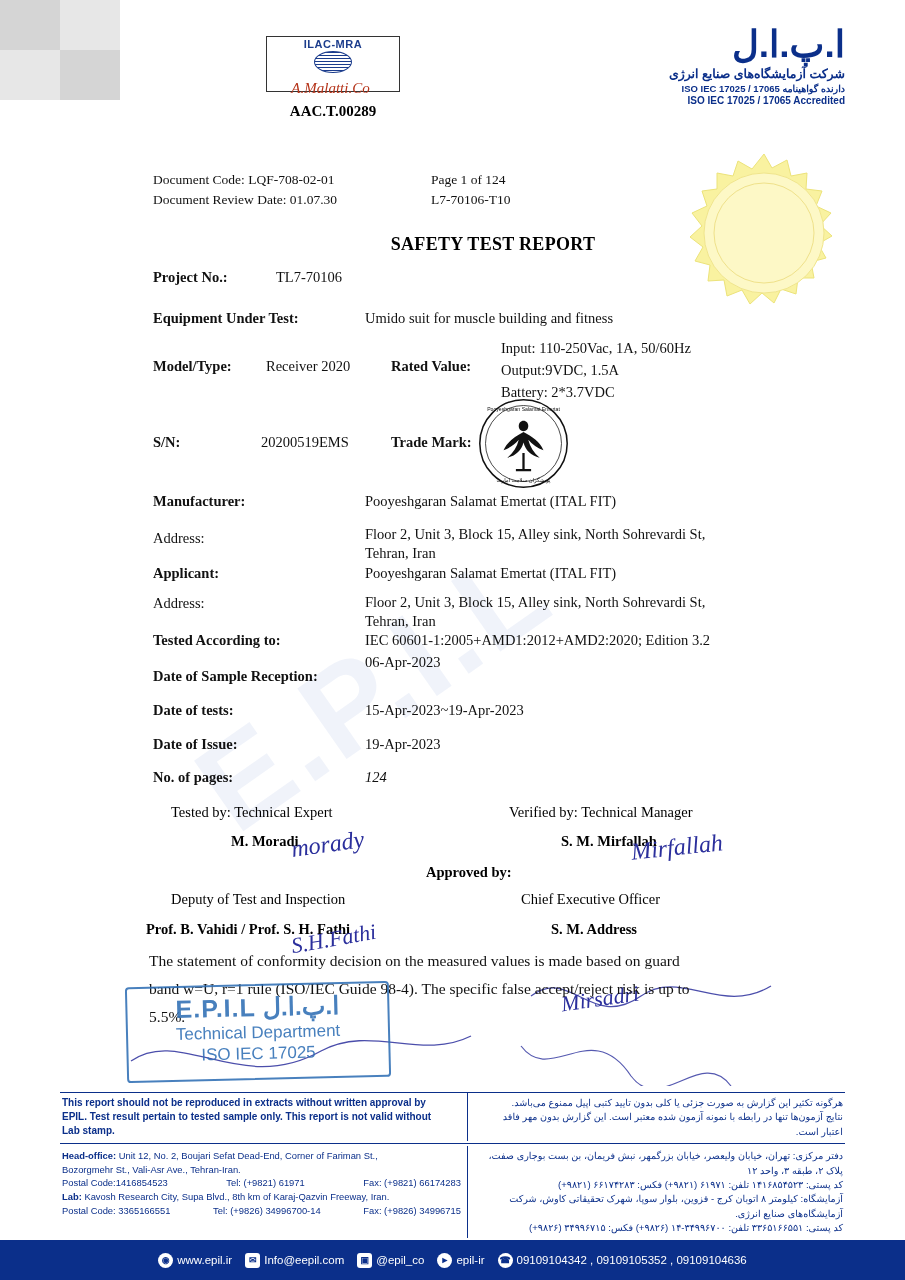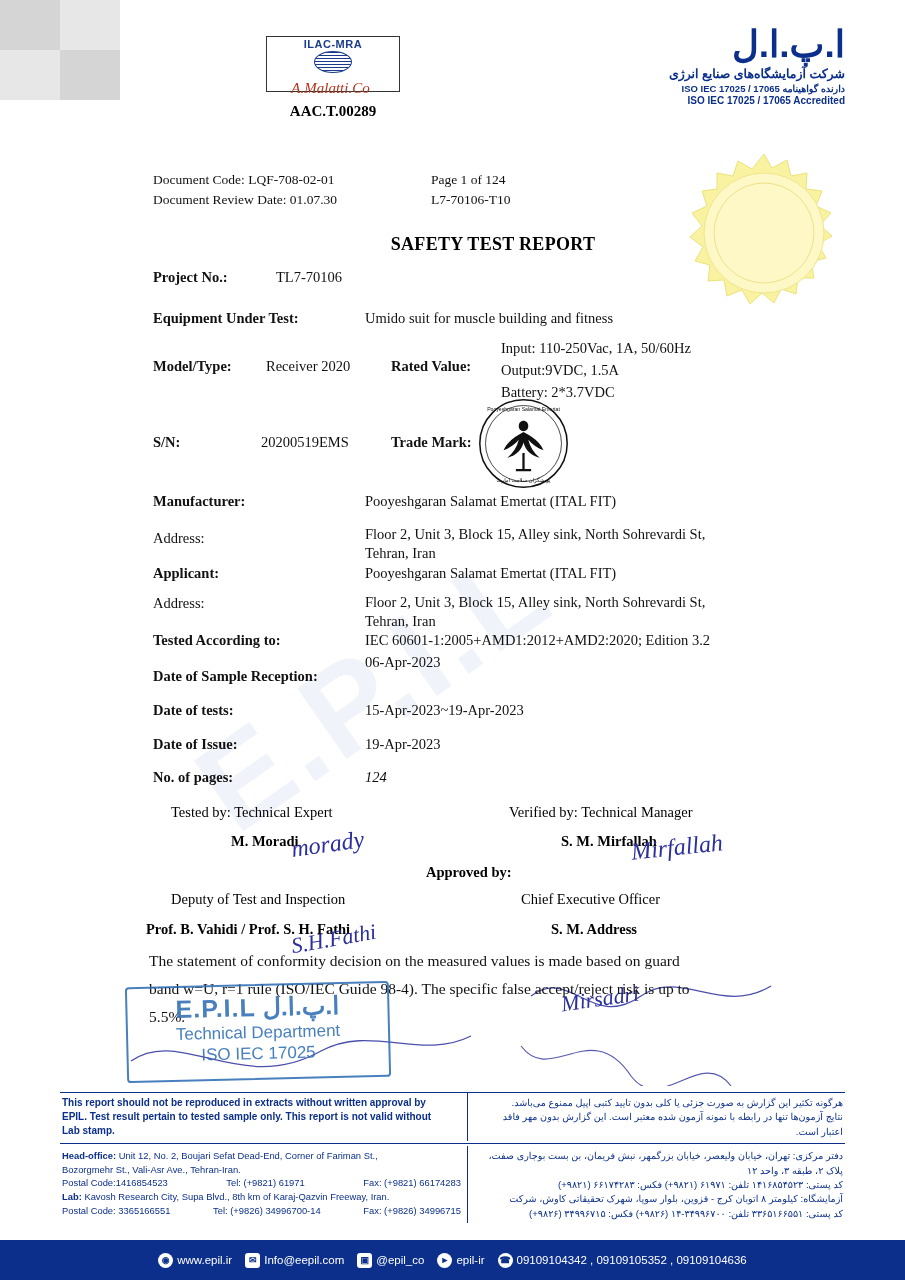--- a/index.html
+++ b/index.html
@@ -466,6 +466,7 @@
         <div class="foot-fa">پلاک ۲، طبقه ۳، واحد ۱۲</div>
         <div class="foot-fa">کد پستی: ۱۴۱۶۸۵۴۵۲۳    تلفن: ۶۱۹۷۱ (۹۸۲۱+)    فکس: ۶۶۱۷۴۲۸۳ (۹۸۲۱+)</div>
         <div class="foot-fa">آزمایشگاه: کیلومتر ۸ اتوبان کرج - قزوین، بلوار سوپا، شهرک تحقیقاتی کاوش، شرکت</div>
+        <div class="foot-fa">آزمایشگاه‌های صنایع انرژی.</div>
         <div class="foot-fa">کد پستی: ۳۳۶۵۱۶۶۵۵۱    تلفن: ۳۴۹۹۶۷۰۰-۱۴ (۹۸۲۶+)    فکس: ۳۴۹۹۶۷۱۵ (۹۸۲۶+)</div>
       </div>
     </div>

